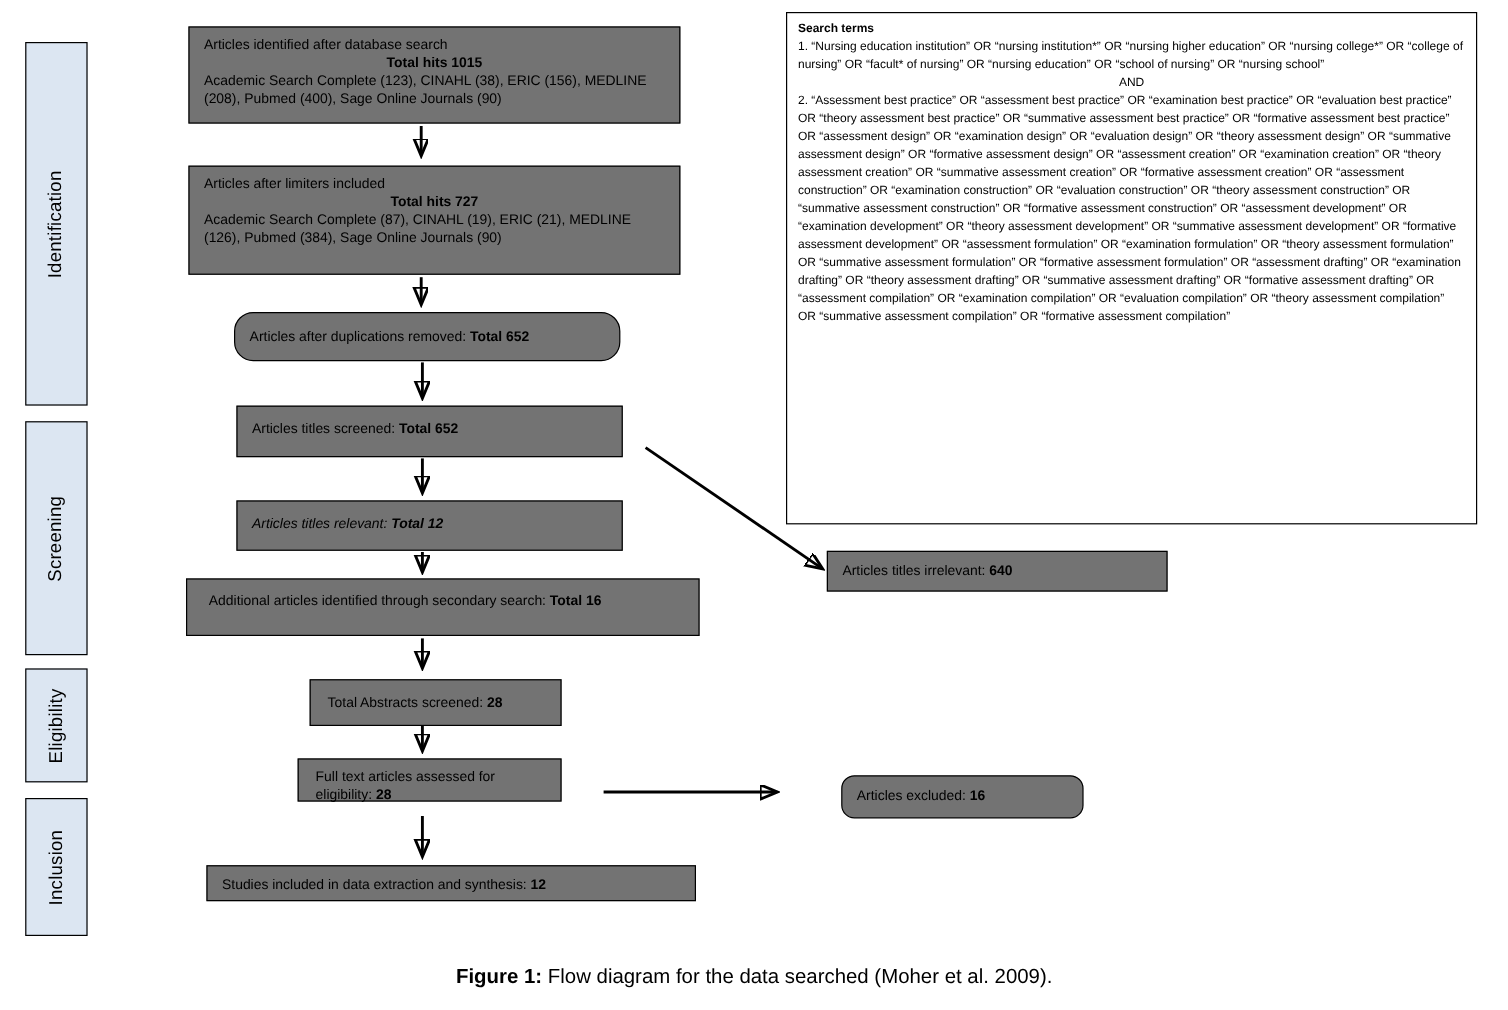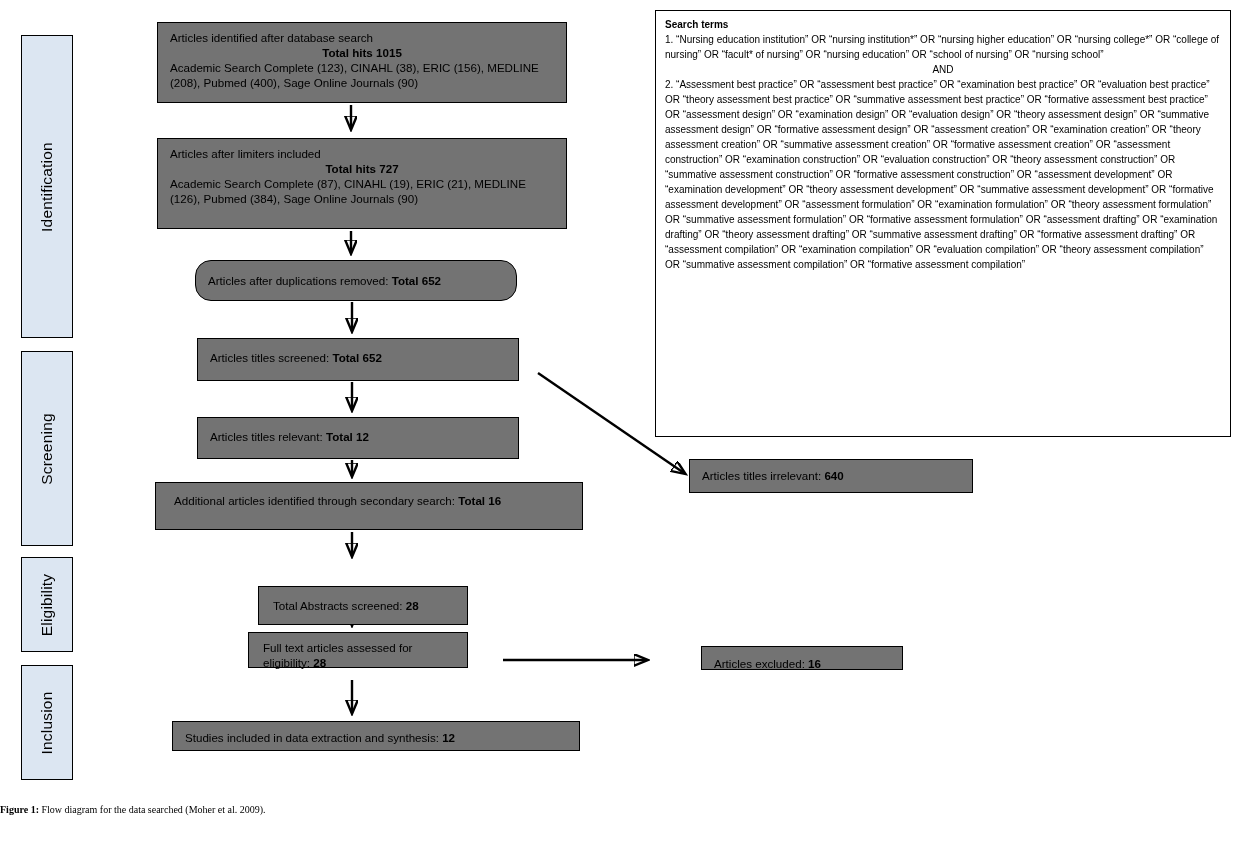--- a/index.html
+++ b/index.html
@@ -133,7 +133,7 @@
     </div>
   </div>
 
-  <div class="abs fbox" style="left:197px;top:417px;width:322px;height:42px;">
+  <div class="abs fbox" style="left:197px;top:417px;width:322px;height:42px;font-style:italic;">
     <div class="pad" style="padding-top:11px;">
       <span>Articles titles relevant: </span><span class="b">Total 12</span>
     </div>

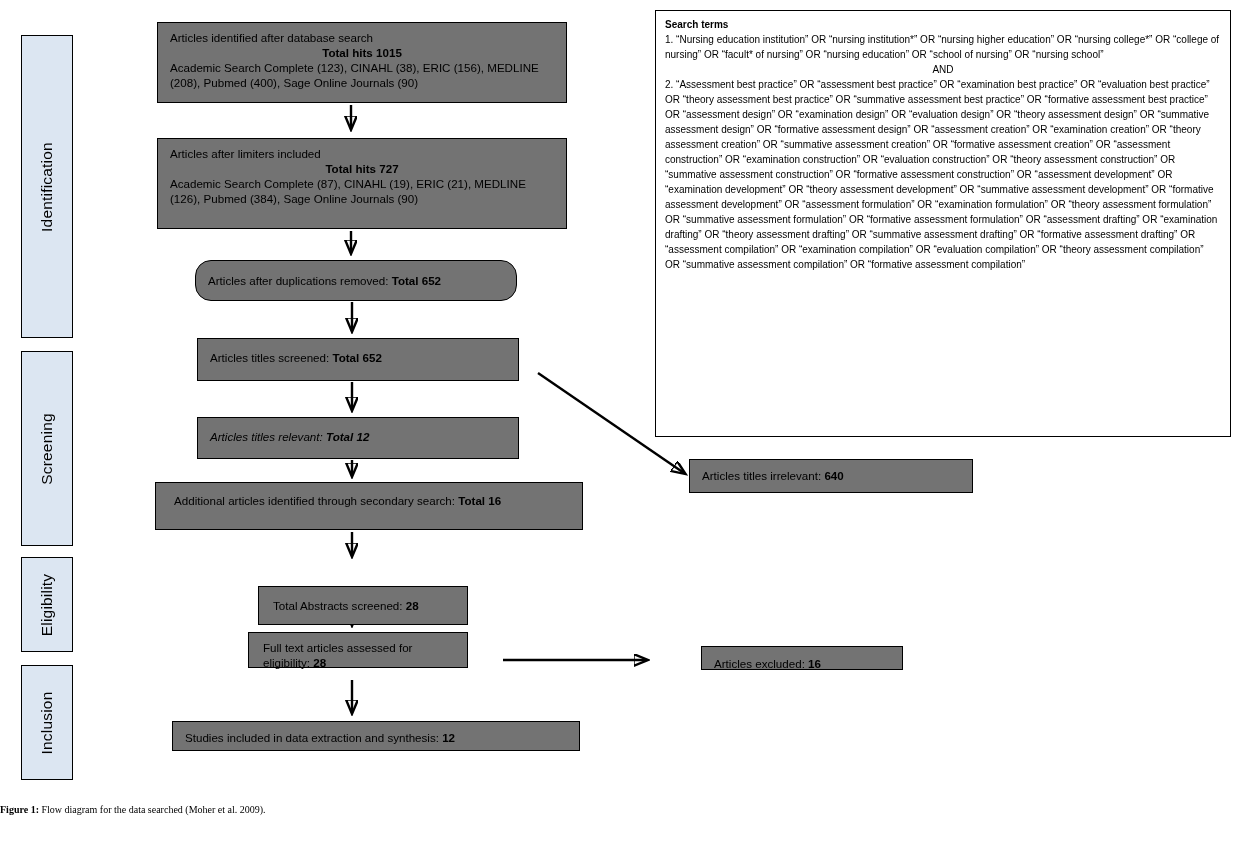--- a/index.html
+++ b/index.html
@@ -145,7 +145,7 @@
     </div>
   </div>
 
-  <div class="abs fbox" style="left:258px;top:586px;width:210px;height:39px;">
+  <div class="abs fbox" style="left:258px;top:566px;width:210px;height:39px;">
     <div class="pad" style="padding-top:11px;padding-left:14px;">
       <span>Total Abstracts screened: </span><span class="b">28</span>
     </div>

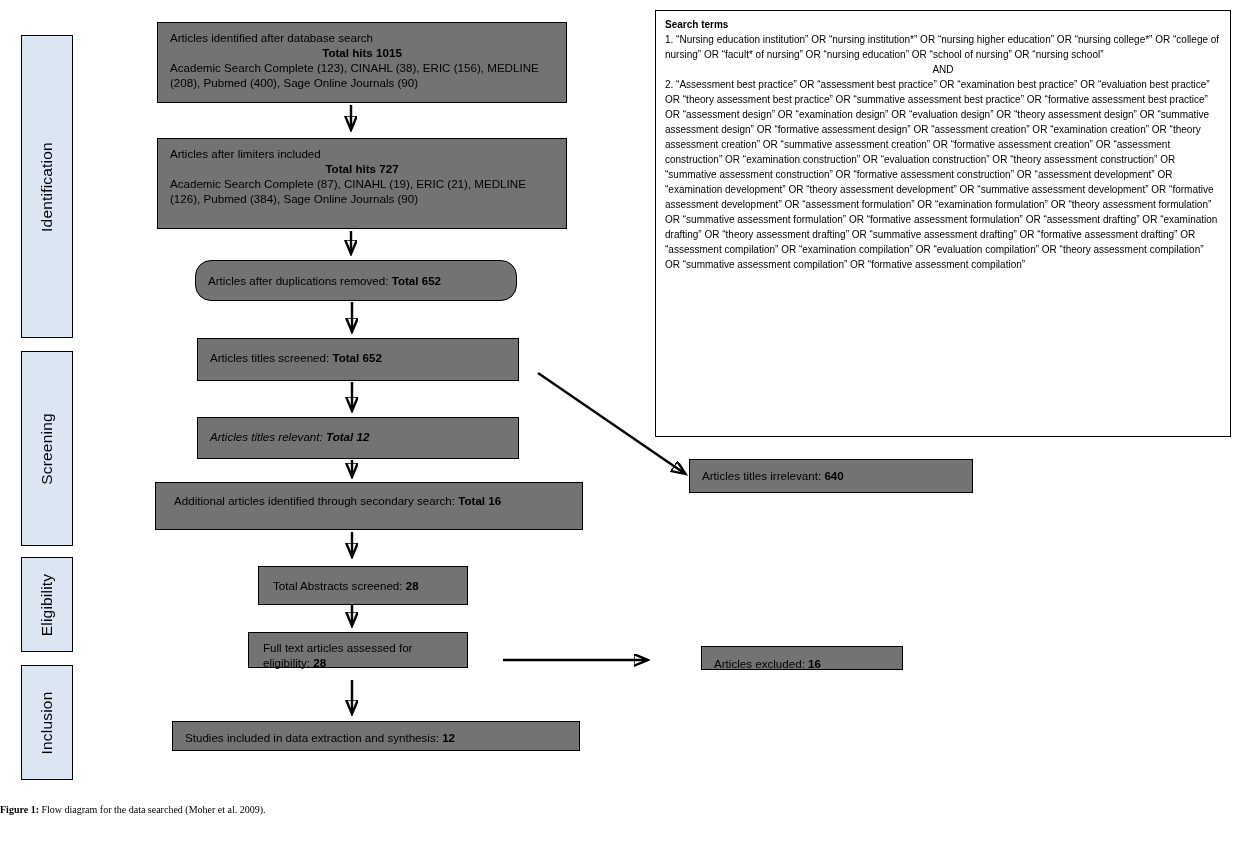--- a/index.html
+++ b/index.html
@@ -169,7 +169,7 @@
     </div>
   </div>
 
-  <div class="abs fbox" style="left:701px;top:646px;width:202px;height:24px;">
+  <div class="abs fbox" style="left:701px;top:646px;width:202px;height:36px;border-radius:11px;">
     <div class="pad" style="padding-top:9px;">
       <span>Articles excluded: </span><span class="b">16</span>
     </div>

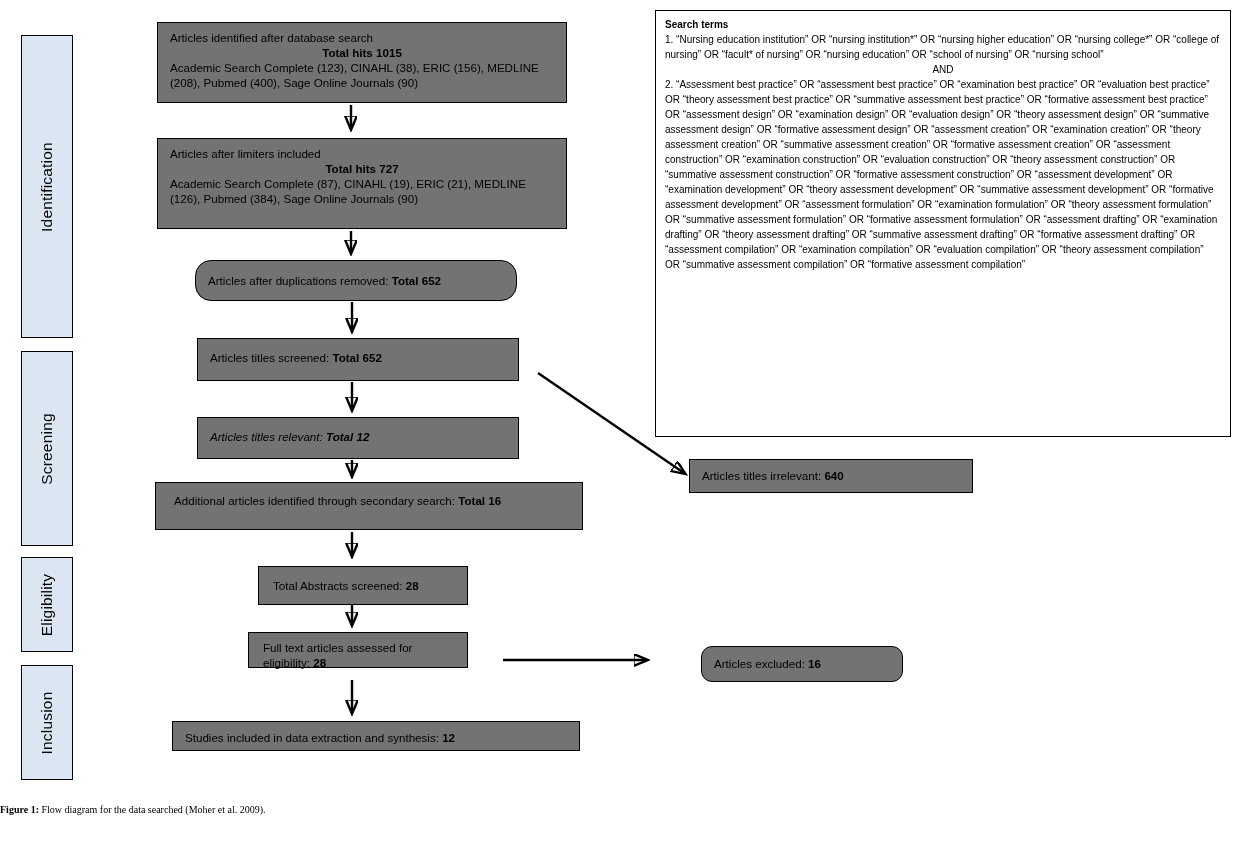--- a/index.html
+++ b/index.html
@@ -57,9 +57,8 @@
   .arrow-layer path, .arrow-layer line { stroke: #000; fill: none; }
 
   .caption {
-    font-size: 10px;
-    text-align: left;
-    font-family: Liberation Serif, serif;
+    font-size: 17px;
+    text-align: center;
   }
 </style>
 </head>

